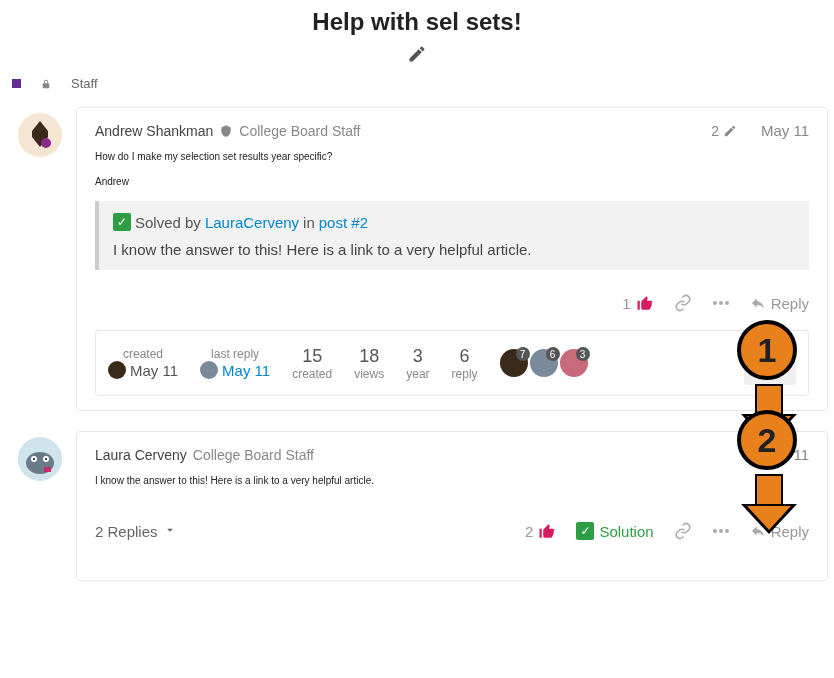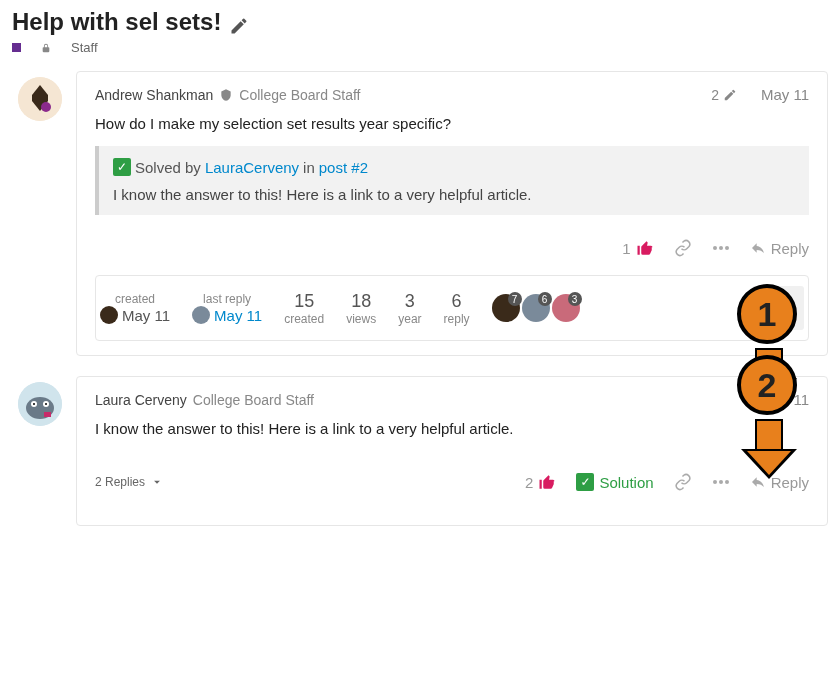--- a/index.html
+++ b/index.html
@@ -5,7 +5,7 @@
 * { box-sizing: border-box; margin: 0; padding: 0; }
 body { font-family: Arial, Helvetica, sans-serif; font-size: 14px; color: #222; background: #fff; width: 834px; }
 .topic-header { padding: 8px 12px 6px; }
-.topic-title { font-size: 24px; font-weight: bold; display: flex; align-items: flex-end; gap: 8px; }
+.topic-title { font-size: 24px; font-weight: bold; display: flex; align-items: center; gap: 8px; flex-direction: column; }
 .topic-title .pencil { color: #555; cursor: pointer; }
 .category-row { display: flex; align-items: center; gap: 20px; margin-top: 4px; font-size: 13px; color: #666; }
 .cat-badge { width: 9px; height: 9px; background: #652D90; display: inline-block; }

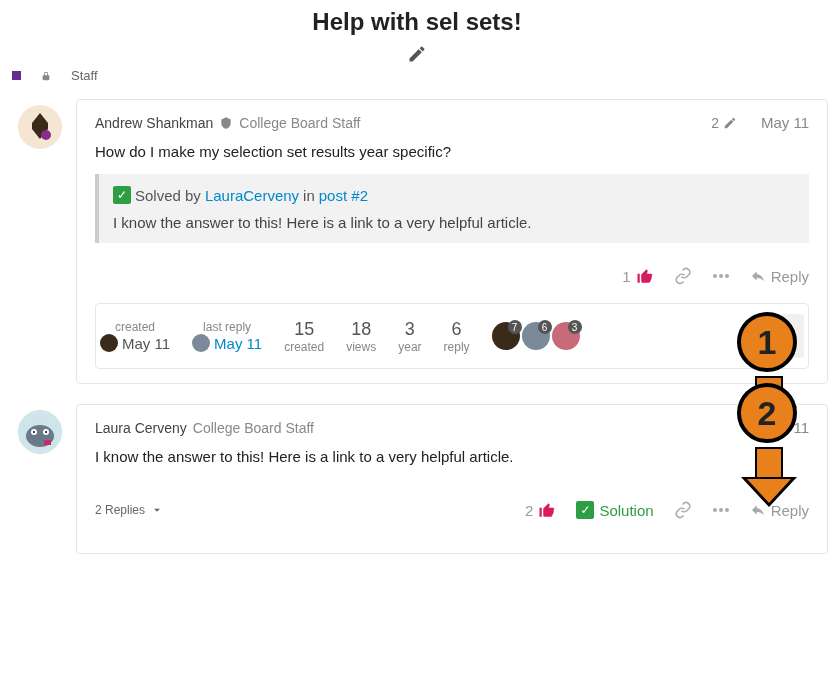--- a/index.html
+++ b/index.html
@@ -7,7 +7,7 @@
 .topic-header { padding: 8px 12px 6px; }
 .topic-title { font-size: 24px; font-weight: bold; display: flex; align-items: center; gap: 8px; flex-direction: column; }
 .topic-title .pencil { color: #555; cursor: pointer; }
-.category-row { display: flex; align-items: center; gap: 20px; margin-top: 4px; font-size: 13px; color: #666; }
+.category-row { display: flex; align-items: center; gap: 20px; margin-top: 12px; font-size: 13px; color: #666; }
 .cat-badge { width: 9px; height: 9px; background: #652D90; display: inline-block; }
 .lock-mini { font-size: 11px; color: #888; }
 

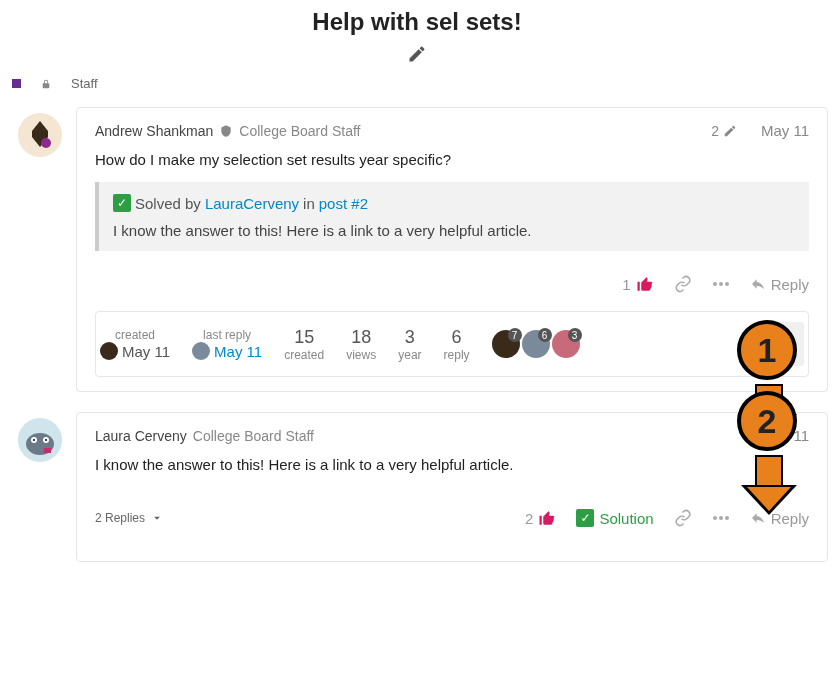--- a/index.html
+++ b/index.html
@@ -24,7 +24,7 @@
 .edit-count { color: #888; display: flex; align-items: center; gap: 4px; }
 .post-date { color: #888; font-size: 15px; }
 
-.post-body p { margin-bottom: 14px; color: #222; font-size: 15px; }
+.post-body p { margin-bottom: 14px; color: #222; font-size: 10px; }
 
 .solved-box { background: #f2f2f2; border-left: 4px solid #ccc; padding: 12px 14px; margin-top: 8px; }
 .solved-head { display: flex; align-items: center; gap: 4px; font-size: 15px; }

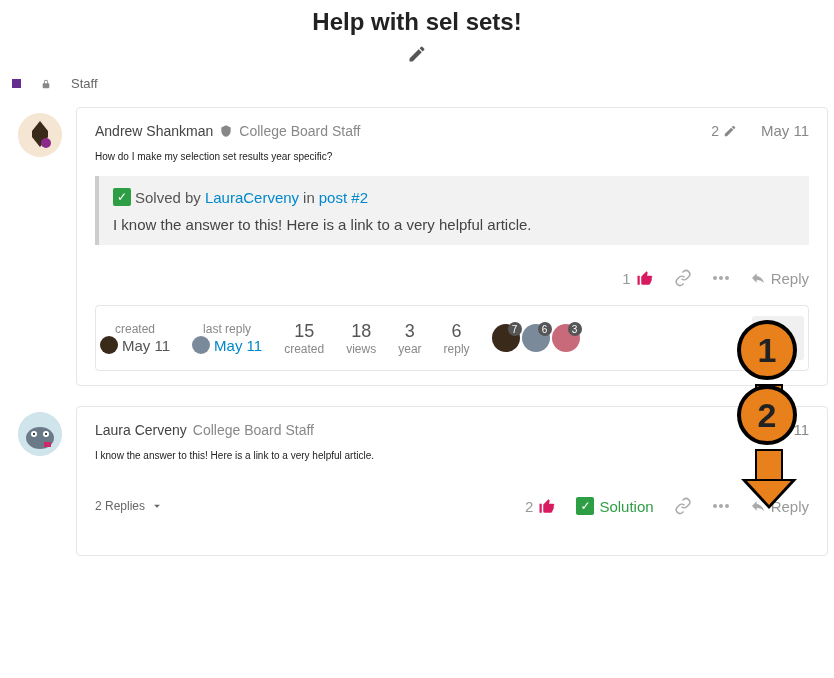--- a/index.html
+++ b/index.html
@@ -118,6 +118,7 @@
     </div>
     <div class="post-body">
       <p>How do I make my selection set results year specific?</p>
+      <p>Andrew</p>
     </div>
 
     <div class="solved-box">

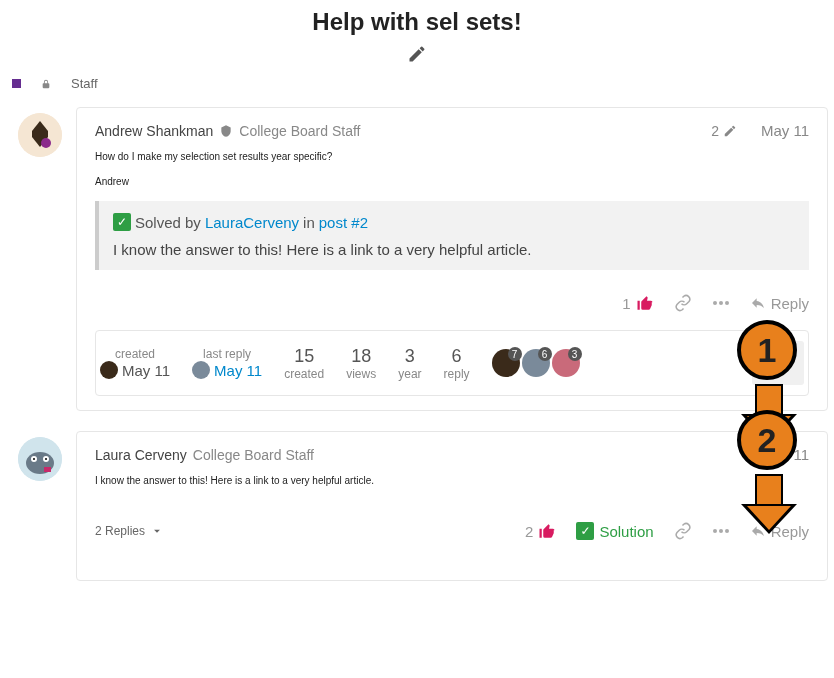--- a/index.html
+++ b/index.html
@@ -39,7 +39,7 @@
 .thumb { color: #d81b60; font-size: 16px; }
 .reply-btn { display: inline-flex; align-items: center; gap: 5px; color: #999; cursor: pointer; }
 
-.stats-bar { border: 1px solid #e6e6e6; border-radius: 4px; margin-top: 18px; display: flex; align-items: center; padding: 10px 4px; gap: 22px; }
+.stats-bar { border: 1px solid #e6e6e6; border-radius: 4px; margin-top: 18px; display: flex; align-items: center; padding: 10px 12px; gap: 22px; }
 .stat-block { text-align: center; }
 .stat-block .label { font-size: 12px; color: #888; }
 .stat-block .val { font-size: 18px; color: #555; }

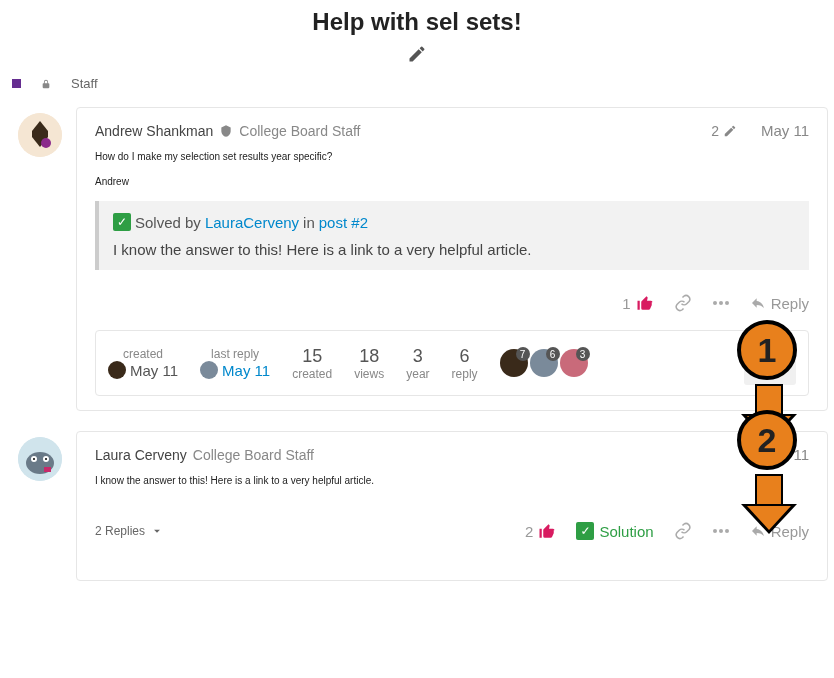--- a/index.html
+++ b/index.html
@@ -54,7 +54,7 @@
 .solution-btn { display: inline-flex; align-items: center; gap: 5px; color: #2e9e44; cursor: pointer; font-size: 15px; }
 .solution-btn .check-badge { width: 18px; height: 18px; }
 
-.replies-toggle { display: inline-flex; align-items: flex-start; gap: 5px; color: #666; cursor: pointer; font-size: 12px; }
+.replies-toggle { display: inline-flex; align-items: flex-start; gap: 5px; color: #666; cursor: pointer; font-size: 15px; }
 
 .marker { position: absolute; width: 60px; height: 60px; border-radius: 50%; border: 4px solid #000; background: #e8801c; display: flex; align-items: center; justify-content: center; font-size: 34px; font-weight: bold; z-index: 10; }
 .marker-arrow { position: absolute; z-index: 10; }

